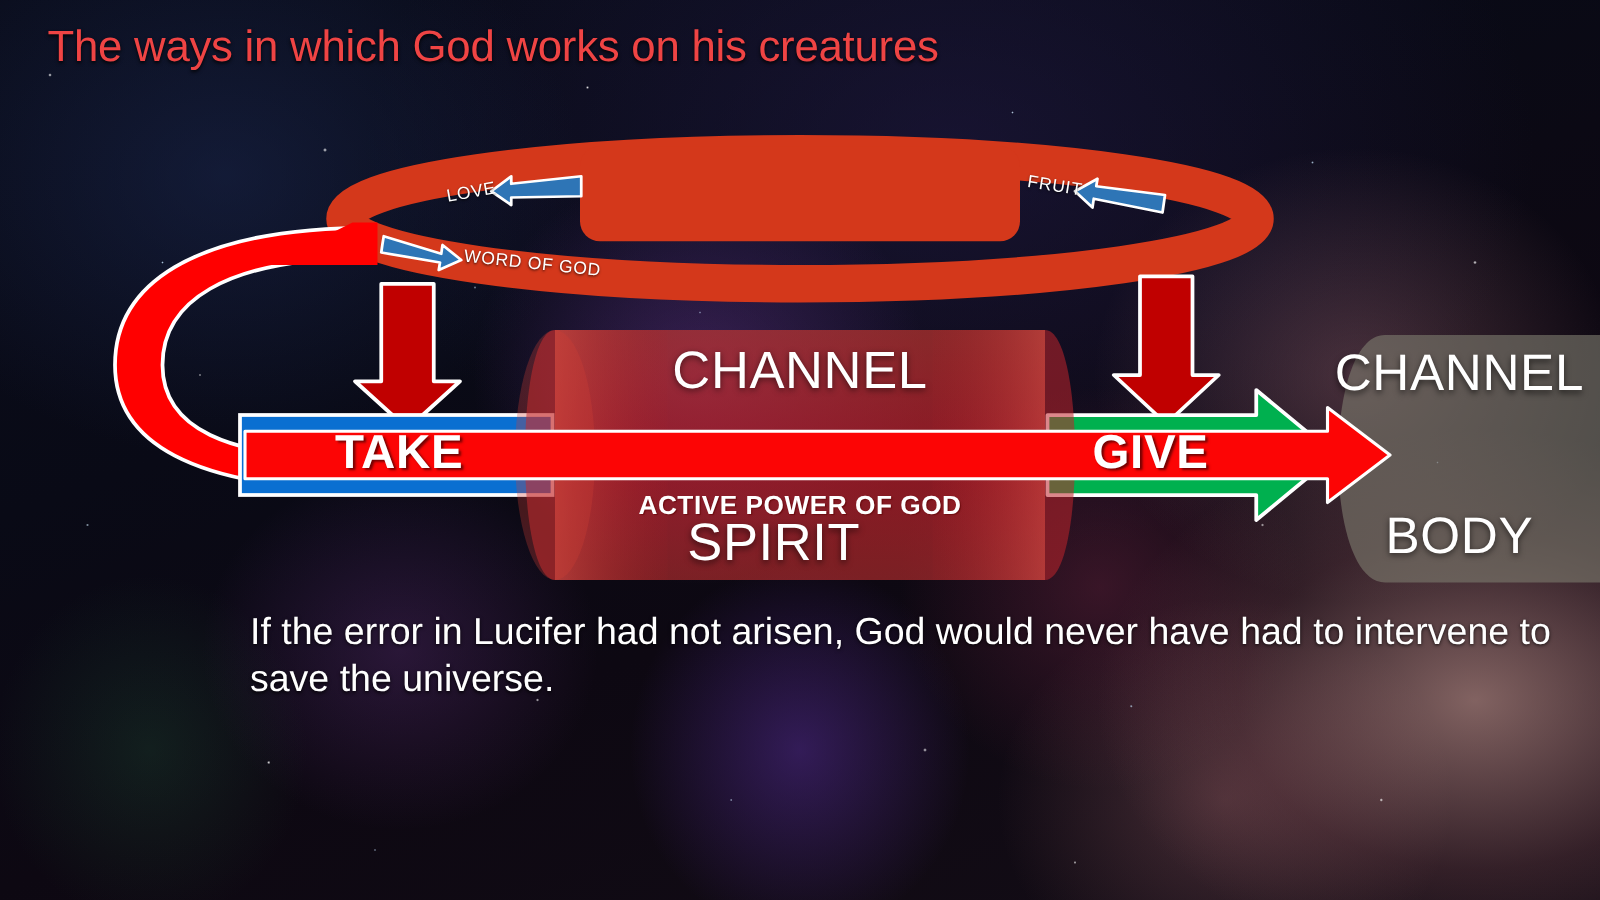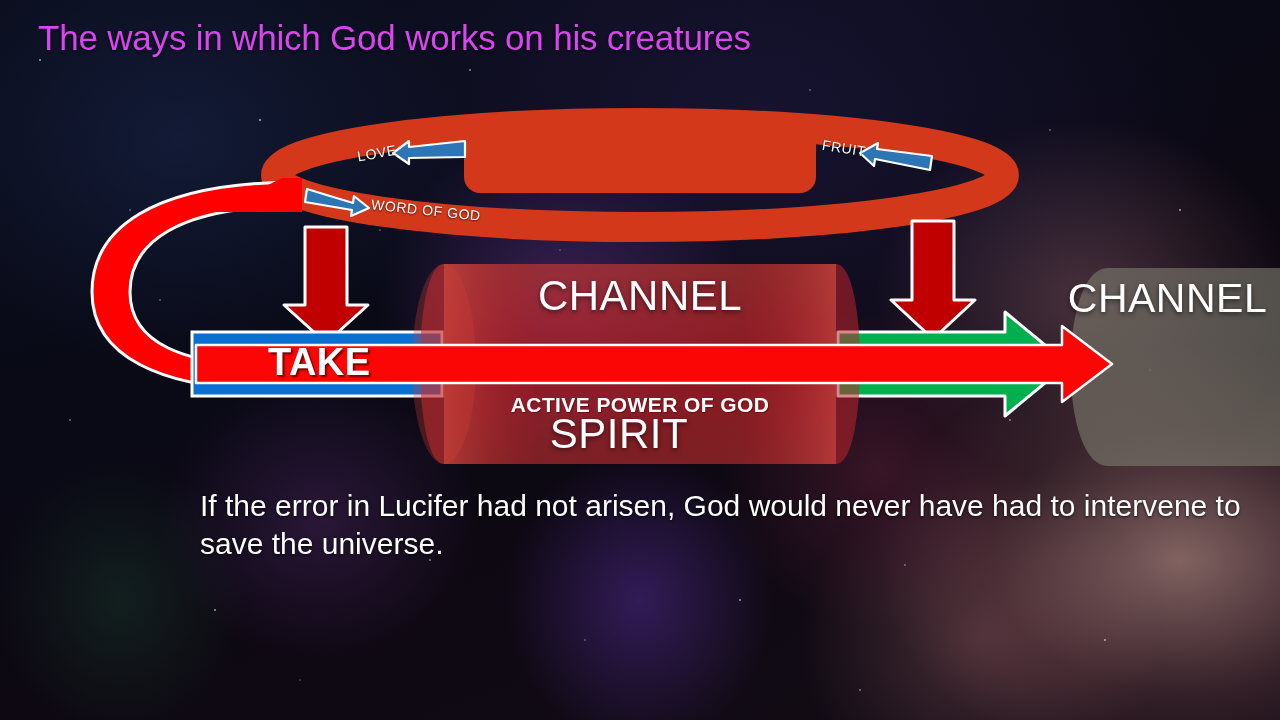--- a/index.html
+++ b/index.html
@@ -67,7 +67,7 @@
   .title {
     position: absolute;
     left: 38px; top: 18px;
-    color: #d946ef;
+    color: #ef4444;
     font-size: 35px;
     font-weight: 400;
     letter-spacing: -0.2px;

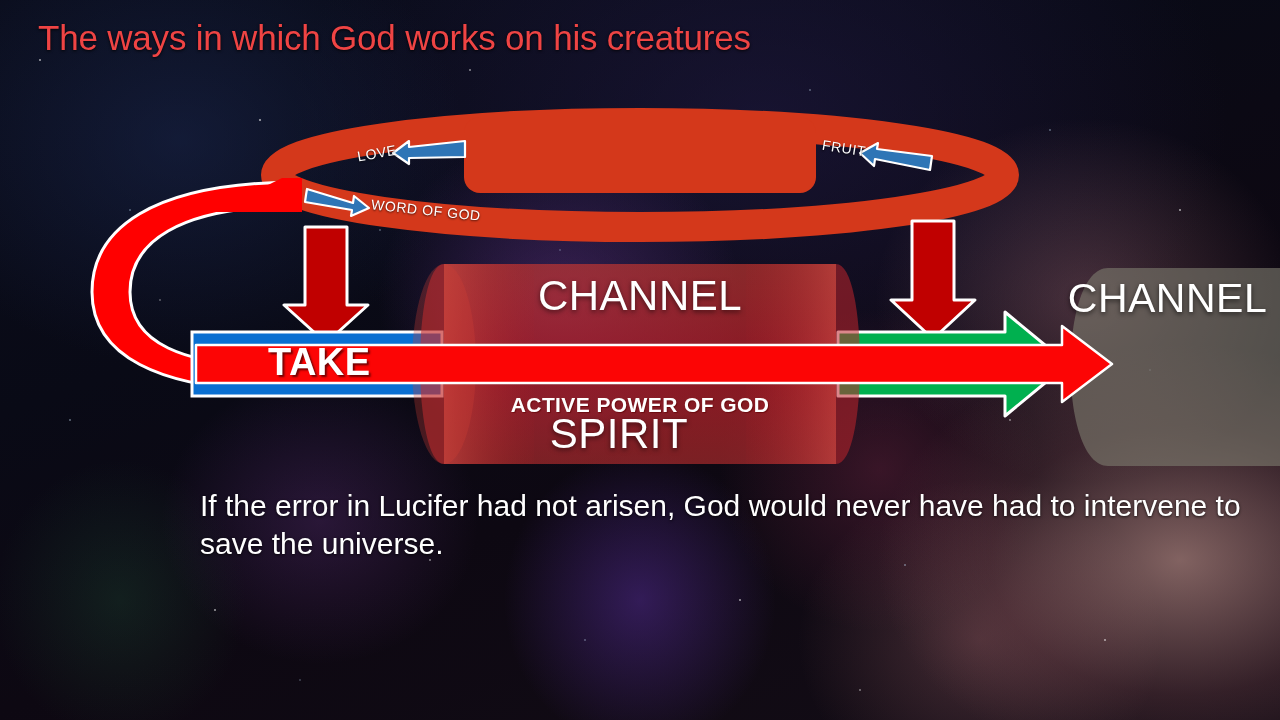--- a/index.html
+++ b/index.html
@@ -261,6 +261,7 @@
   <div class="txt spirit-bottom">SPIRIT</div>
 
   <div class="txt take-lbl">TAKE</div>
+  <div class="txt give-lbl">GIVE</div>
 
   <div class="txt right-channel">CHANNEL</div>
 

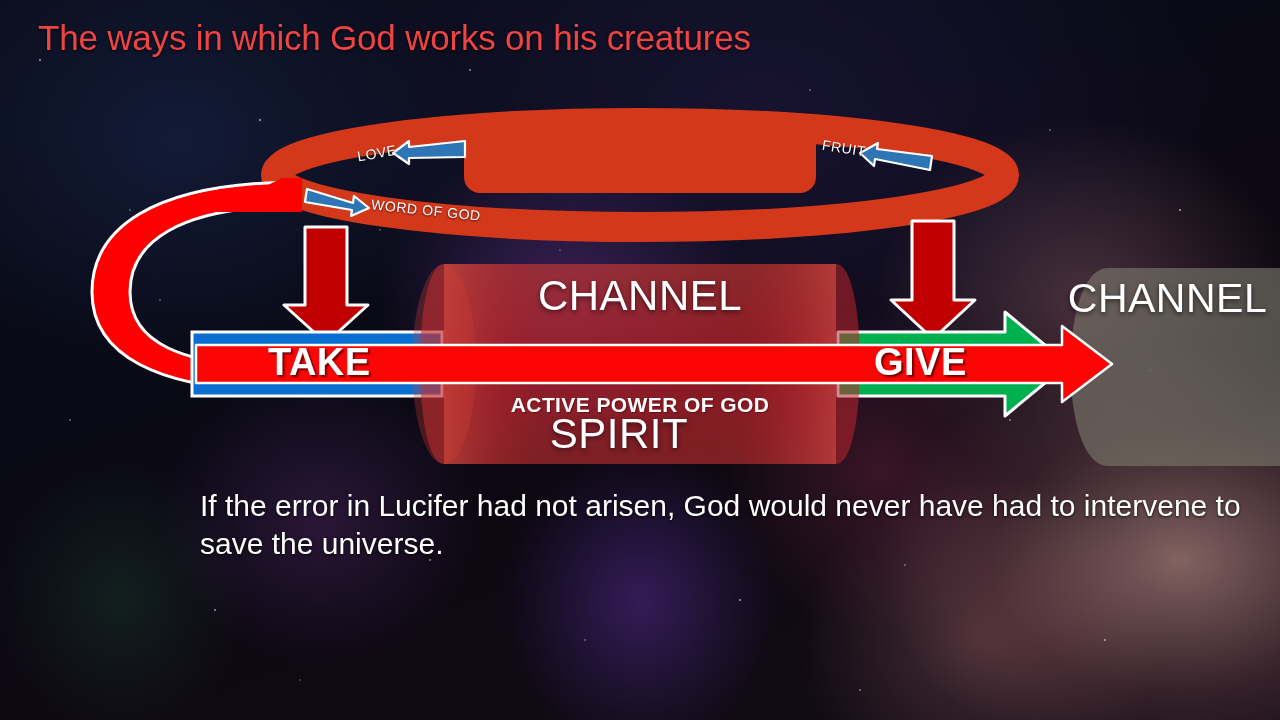--- a/index.html
+++ b/index.html
@@ -264,6 +264,7 @@
   <div class="txt give-lbl">GIVE</div>
 
   <div class="txt right-channel">CHANNEL</div>
+  <div class="txt right-body">BODY</div>
 
   <div class="caption">If the error in Lucifer had not arisen, God would never have had to intervene to save the universe.</div>
 

